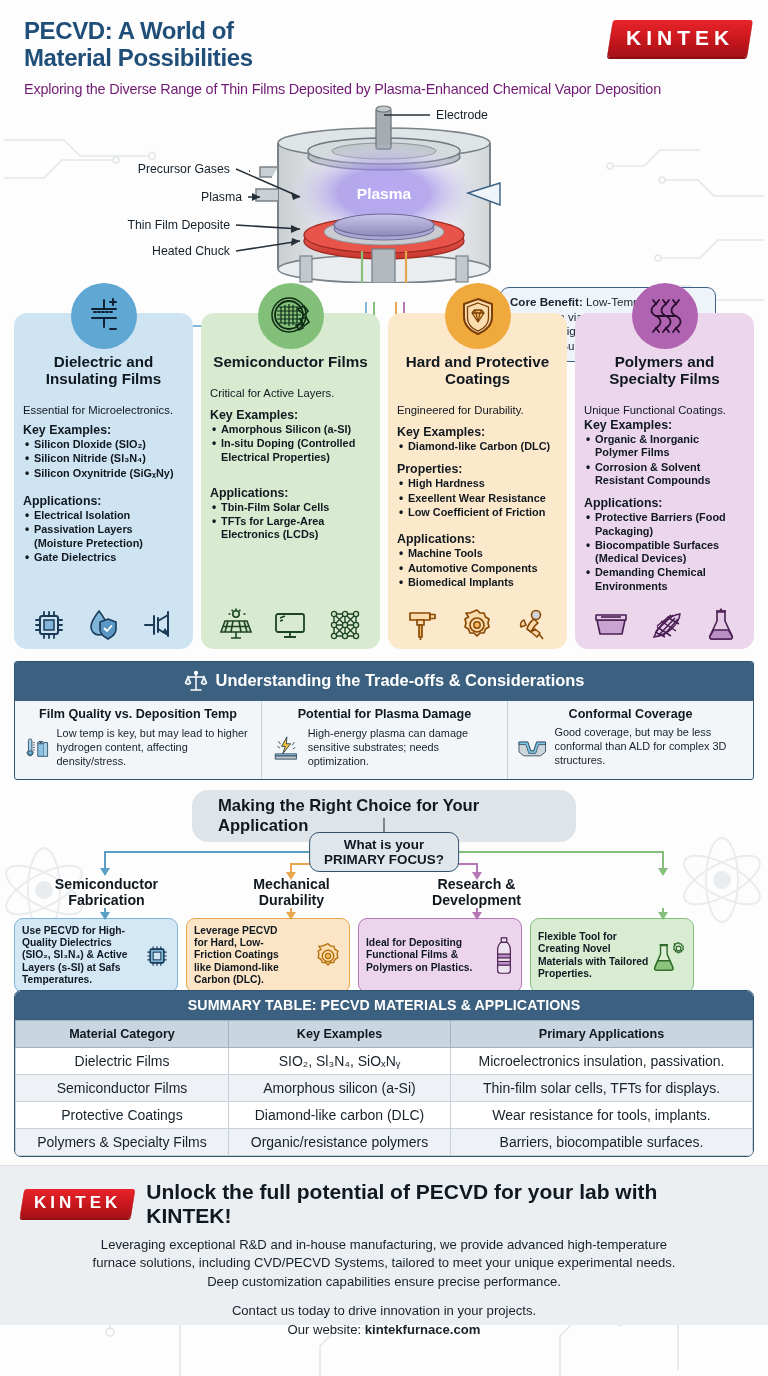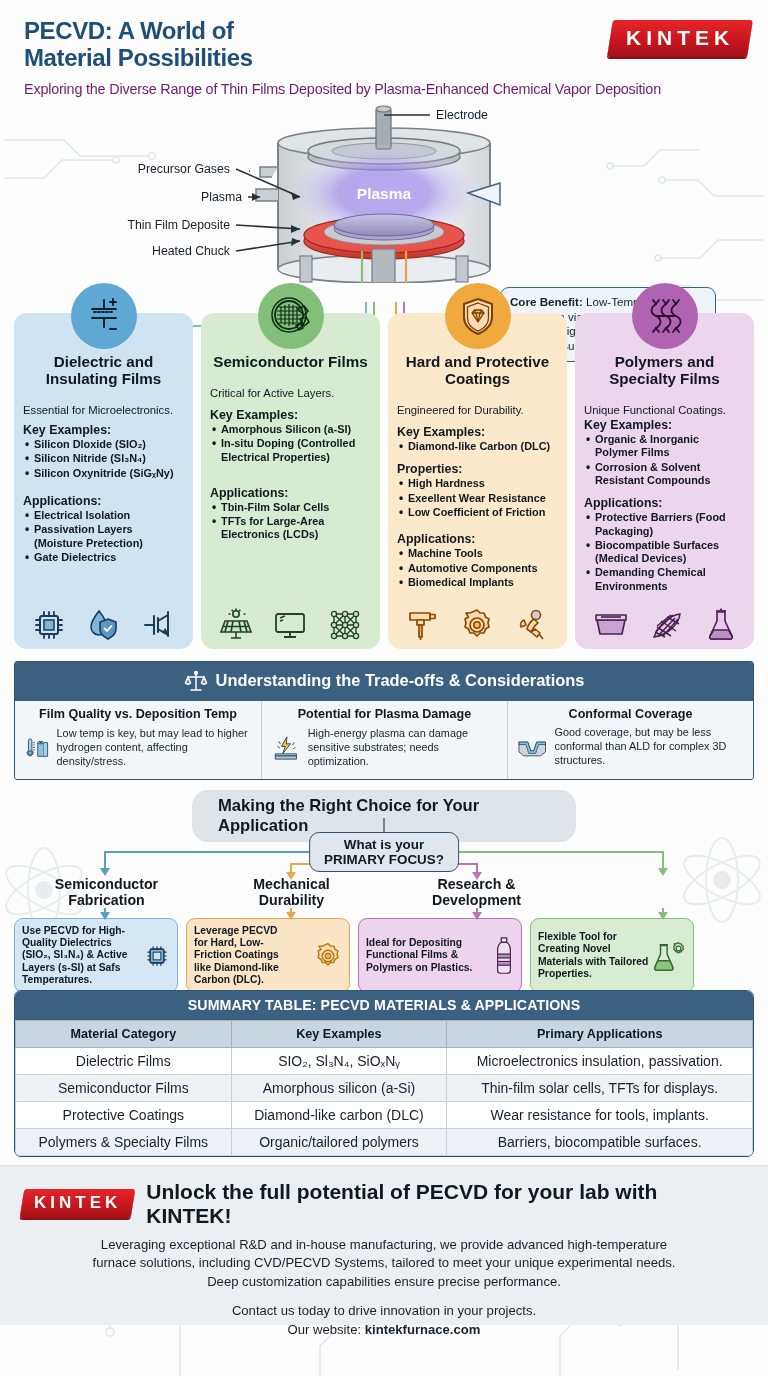--- a/index.html
+++ b/index.html
@@ -733,7 +733,7 @@
         </tr>
         <tr>
           <td class="left">Polymers &amp; Specialty Films</td>
-          <td>Organic/tailored polymers</td>
+          <td>Organic/resistance polymers</td>
           <td>Barriers, biocompatible surfaces.</td>
         </tr>
       </tbody>

